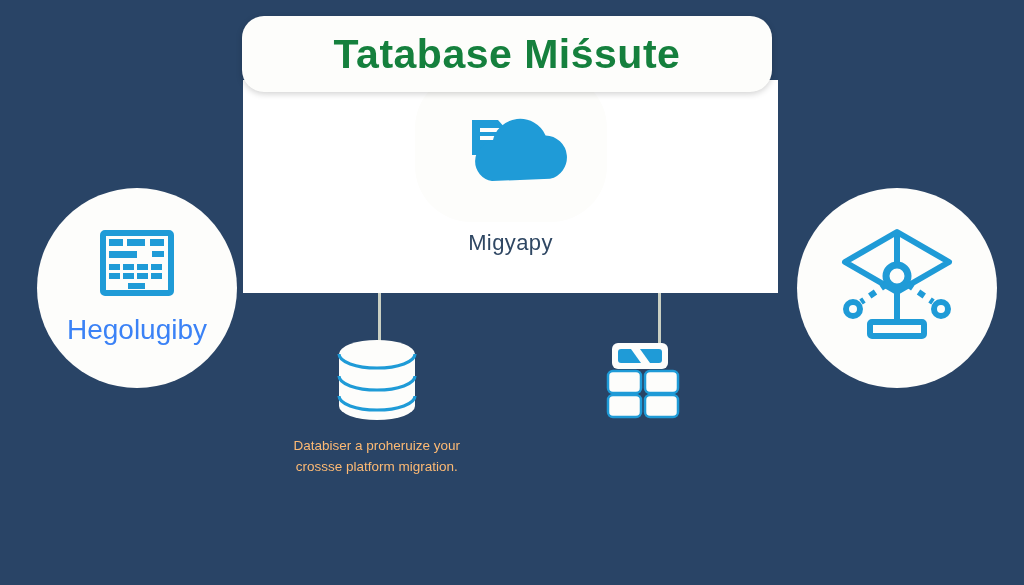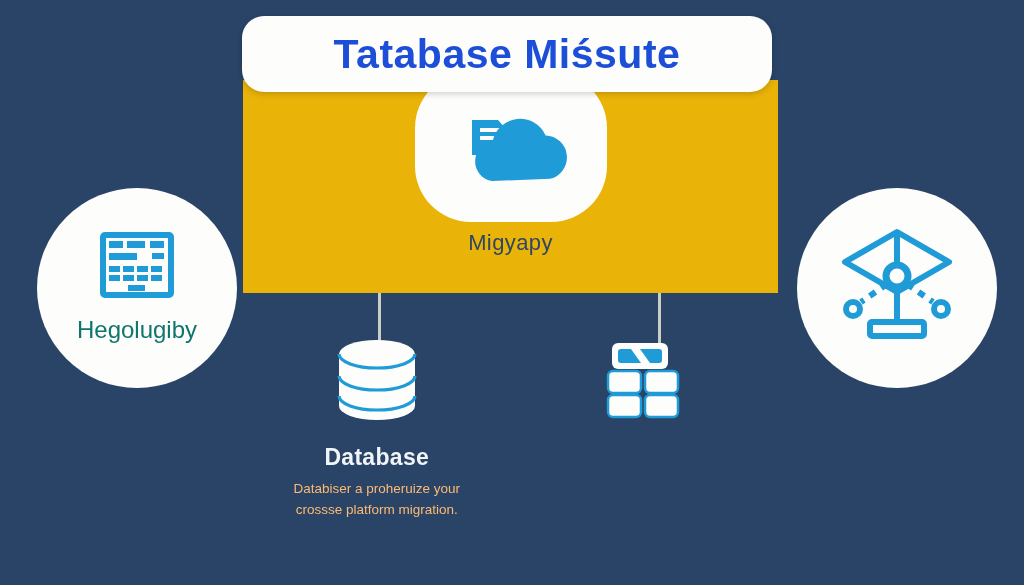--- a/index.html
+++ b/index.html
@@ -37,7 +37,7 @@
   .title-text {
     font-size: 41px;
     font-weight: bold;
-    color: #1d4ed8;
+    color: #15803d;
     letter-spacing: 0.5px;
     white-space: nowrap;
   }

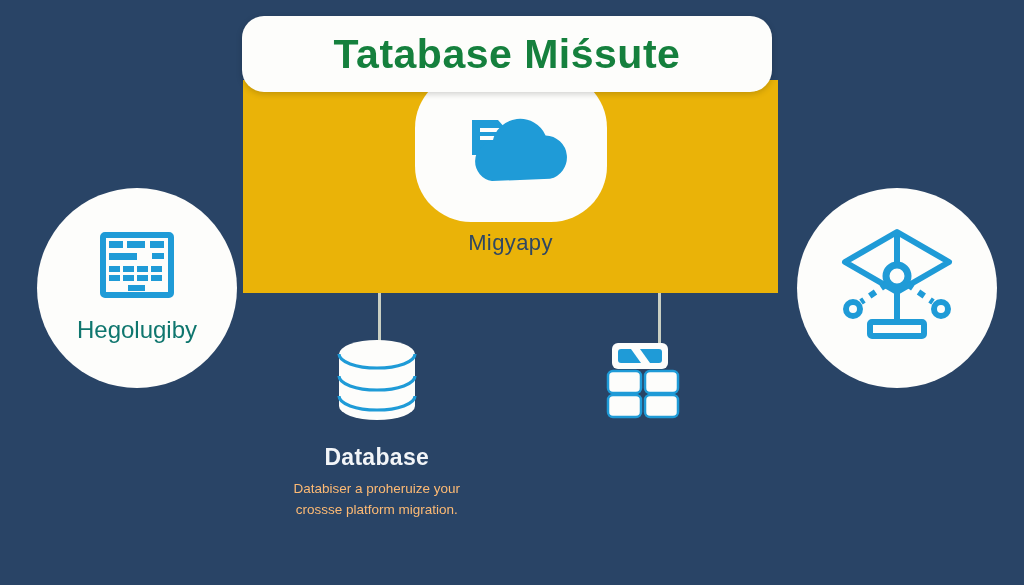--- a/index.html
+++ b/index.html
@@ -49,7 +49,7 @@
     top: 80px;
     width: 535px;
     height: 213px;
-    background: #eab308;
+    background: #ffffff;
     z-index: 2;
   }
 

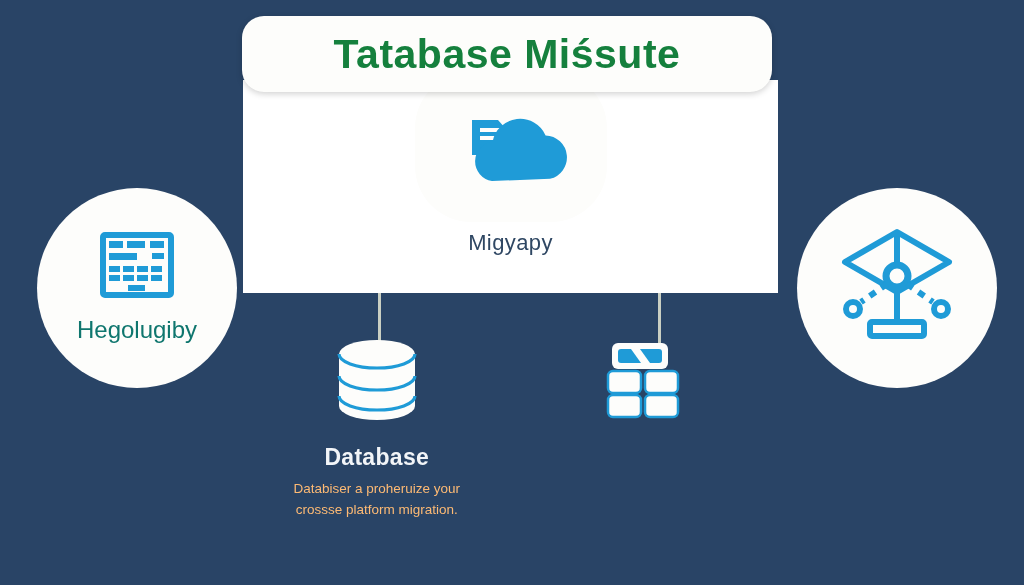--- a/index.html
+++ b/index.html
@@ -112,8 +112,8 @@
   .side-circle.right { left: 797px; top: 188px; }
   .side-label {
     margin-top: 14px;
-    font-size: 24px;
-    color: #0f766e;
+    font-size: 28px;
+    color: #3b82f6;
     white-space: nowrap;
   }
 

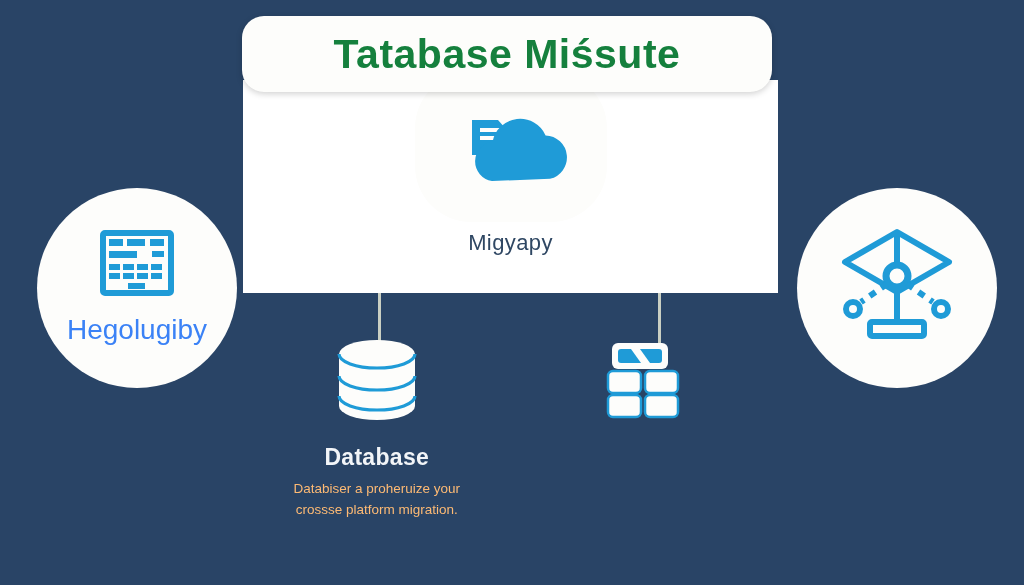--- a/index.html
+++ b/index.html
@@ -242,7 +242,6 @@
           </svg>
         </span>
       </div>
-      <div class="bottom-title">Database</div>
       <div class="bottom-desc">Databiser a proheruize your crossse platform migration.</div>
     </div>
 

